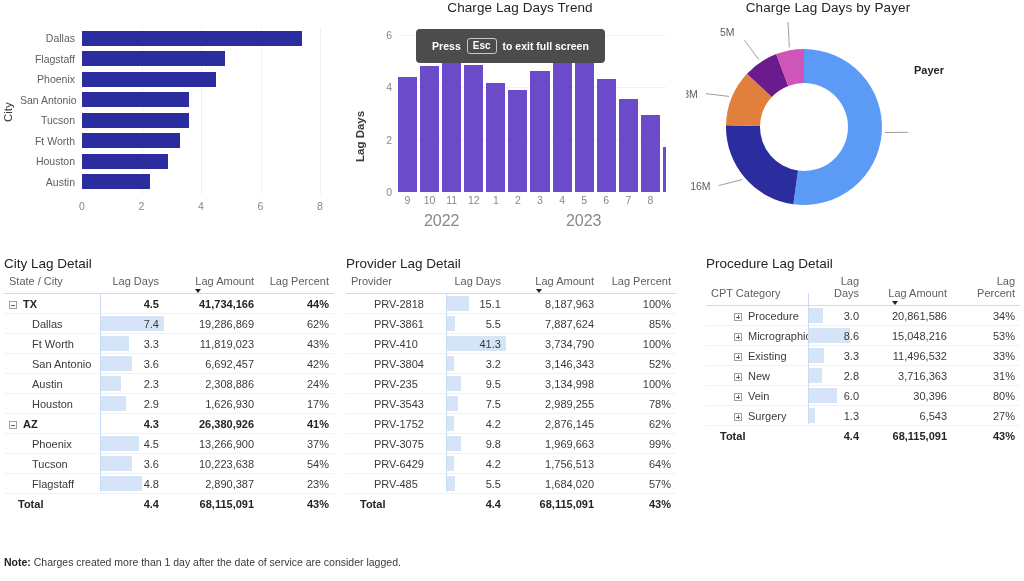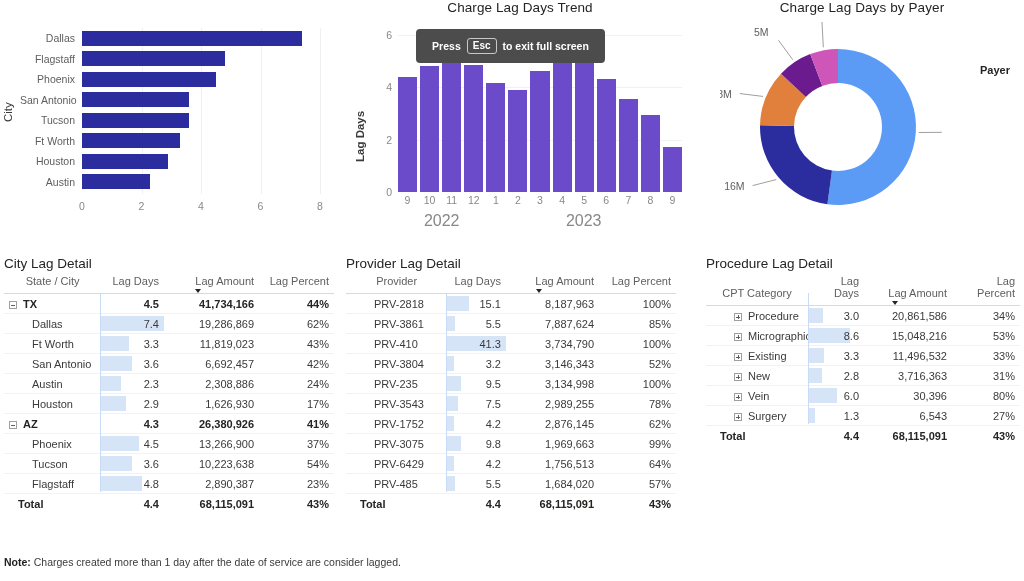--- a/index.html
+++ b/index.html
@@ -98,7 +98,7 @@
   }
 
   
-  #donut-chart { left: 700px; top: 0; width: 324px; height: 245px; }
+  #donut-chart { left: 666px; top: 0; width: 324px; height: 245px; }
   #donut-chart .plot-wrap { position: absolute; left: 0; top: 22px; width: 324px; height: 215px; }
   .donut-svg { position: absolute; left: 20px; top: 0; }
   .dn-label { font-size: 10.5px; fill: #605e5c; font-family: "Liberation Sans", sans-serif; }

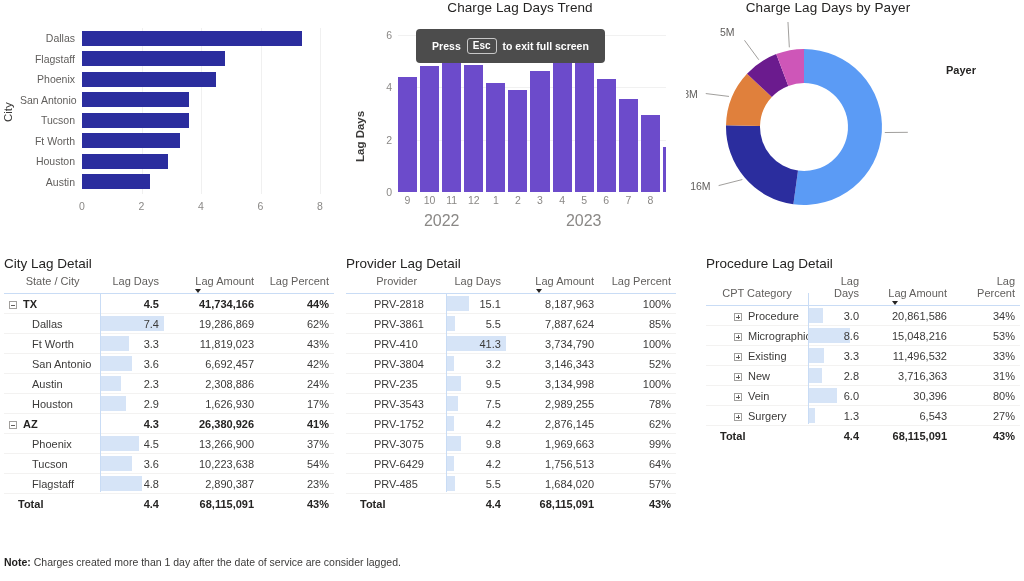--- a/index.html
+++ b/index.html
@@ -103,7 +103,7 @@
   .donut-svg { position: absolute; left: 20px; top: 0; }
   .dn-label { font-size: 10.5px; fill: #605e5c; font-family: "Liberation Sans", sans-serif; }
   .dn-leader { stroke: #a19f9d; stroke-width: 1; fill: none; }
-  .legend { position: absolute; left: 248px; top: 42px; width: 76px; margin-left: 32px; }
+  .legend { position: absolute; left: 248px; top: 42px; width: 76px; }
   .legend-title { font-size: 11px; font-weight: 700; color: #252423; margin-bottom: 4px; }
   .legend-item { display: flex; align-items: center; gap: 4px; height: 20px; }
   .legend-dot { width: 9px; height: 9px; border-radius: 50%; flex: 0 0 auto; }

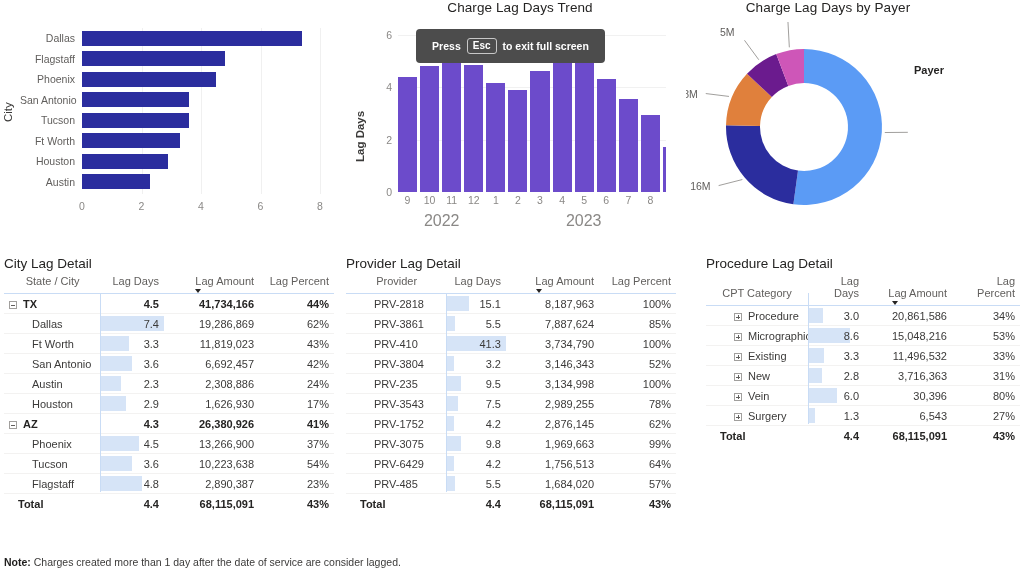--- a/index.html
+++ b/index.html
@@ -119,7 +119,7 @@
     border-bottom: 1px solid #c9dcf5; position: relative;
   }
   table.matrix th.num { text-align: right; }
-  table.matrix th.lbl { text-align: center; margin-top: 26px; }
+  table.matrix th.lbl { text-align: left; margin-top: 26px; }
   .sort-caret {
     position: absolute; left: 50%; bottom: 0px; margin-left: -16px;
     width: 0; height: 0;

